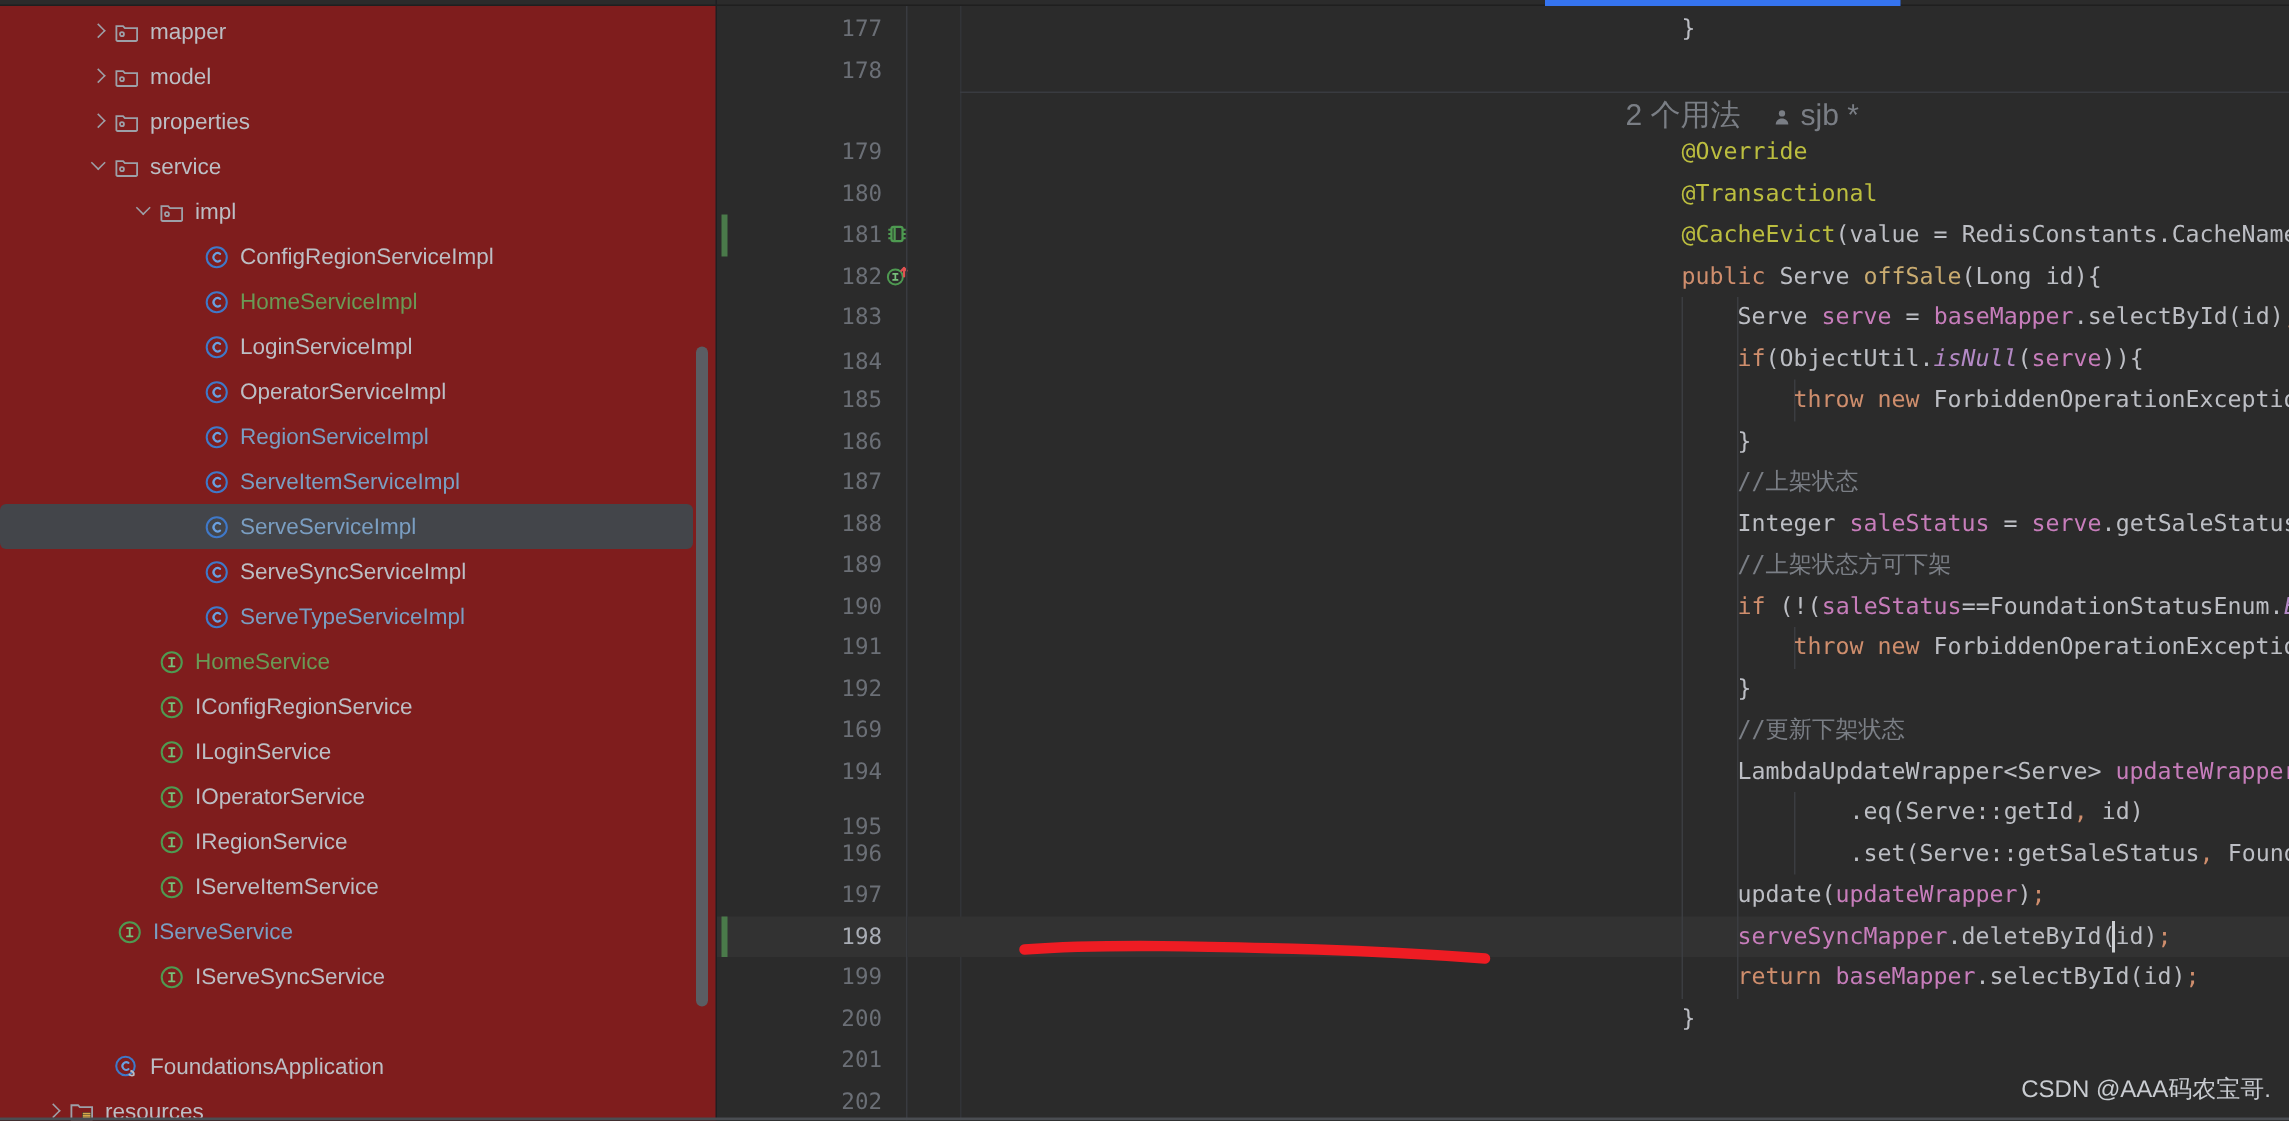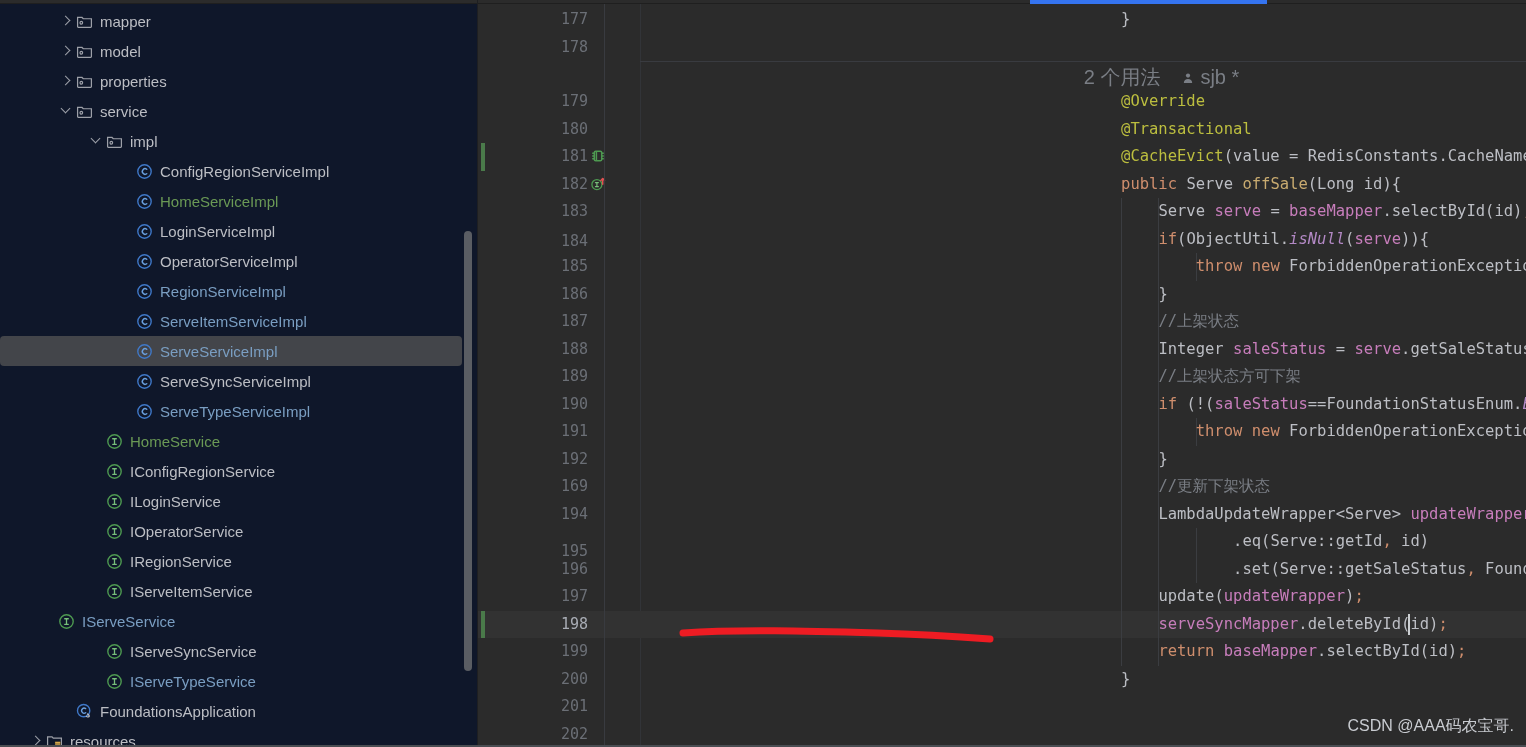--- a/index.html
+++ b/index.html
@@ -24,7 +24,7 @@
   
   .tree {
     position:absolute; left:0; top:4px; width:478px; height:743px;
-    background:#0f172a; overflow:hidden;
+    background:#7f1d1d; overflow:hidden;
   }
   .trow {
     position:relative; height:30px; display:flex; align-items:center;

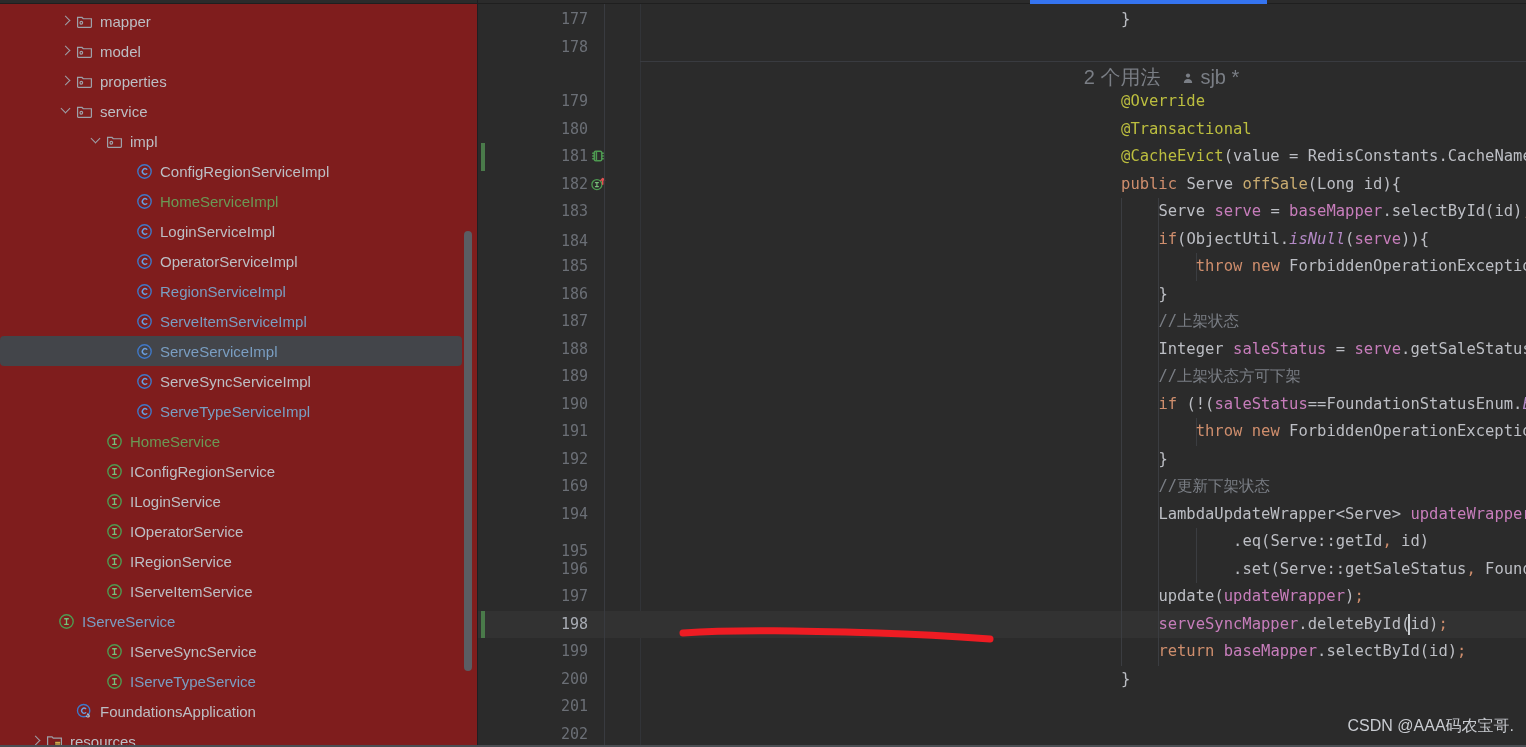--- a/index.html
+++ b/index.html
@@ -336,7 +336,7 @@
         </span>
         <span class="tlabel c-default">IServeItemService</span>
       </div>
-      <div class="trow" style="position: absolute; top: 602px; left: 0px; padding-left: 40px;">
+      <div class="trow" style="position: absolute; top: 602px; left: 0px; padding-left: 60px;">
         <span class="twist "></span>
         <span class="ico">
           <svg width="17" height="17" viewBox="0 0 16 16">

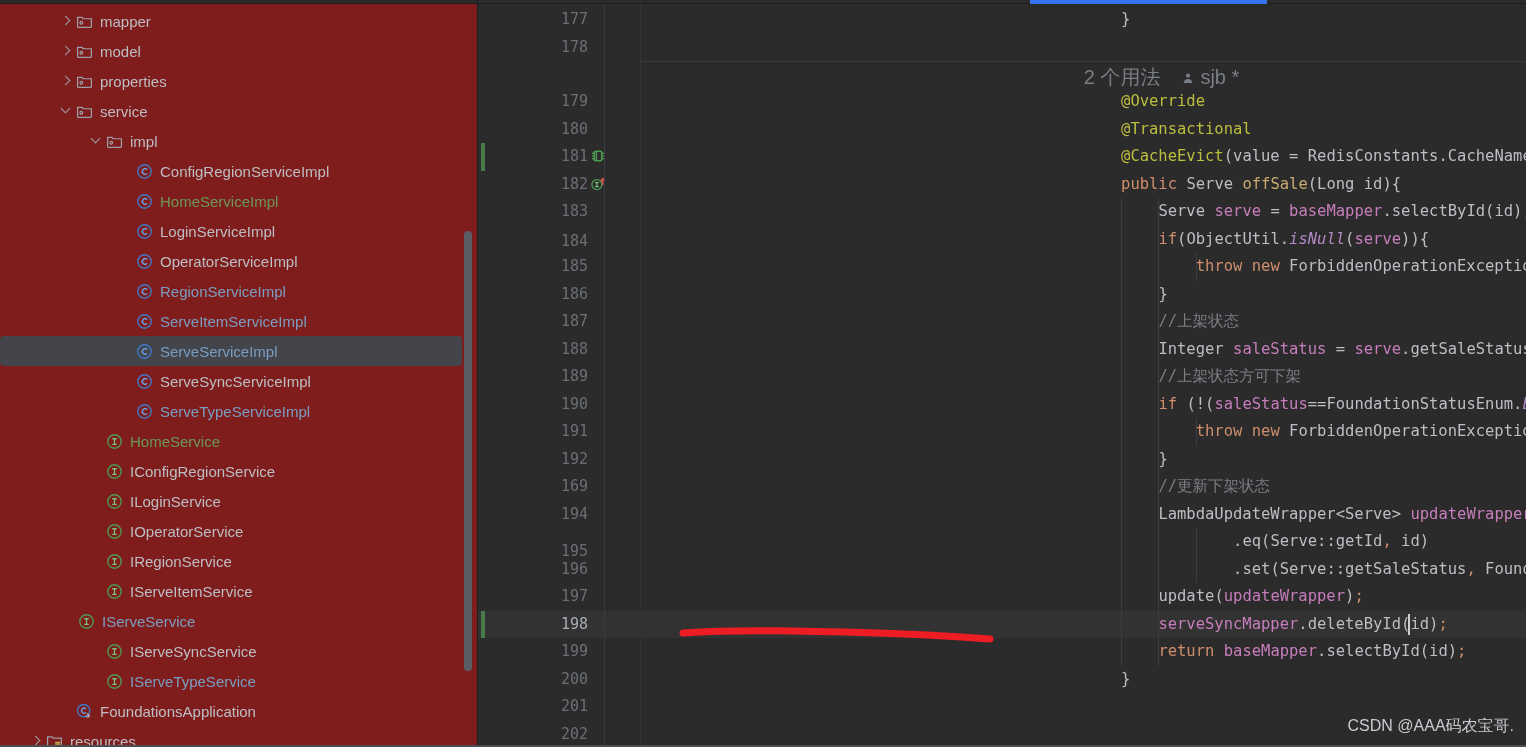--- a/index.html
+++ b/index.html
@@ -355,16 +355,6 @@
           </svg>
         </span>
         <span class="tlabel c-default">IServeSyncService</span>
-      </div>
-      <div class="trow" style="position: absolute; top: 662px; left: 0px; padding-left: 88px;">
-        <span class="twist "></span>
-        <span class="ico">
-          <svg width="17" height="17" viewBox="0 0 16 16">
-            <circle cx="8" cy="8" r="6.3" fill="none" stroke="#4e9a51" stroke-width="1.3"></circle>
-            <path d="M6.3 5.4h3.4M6.3 10.6h3.4M8 5.4v5.2" stroke="#78c07b" stroke-width="1.2" stroke-linecap="round"></path>
-          </svg>
-        </span>
-        <span class="tlabel c-blue">IServeTypeService</span>
       </div>
       <div class="trow" style="position: absolute; top: 692px; left: 0px; padding-left: 58px;">
         <span class="twist "></span>

